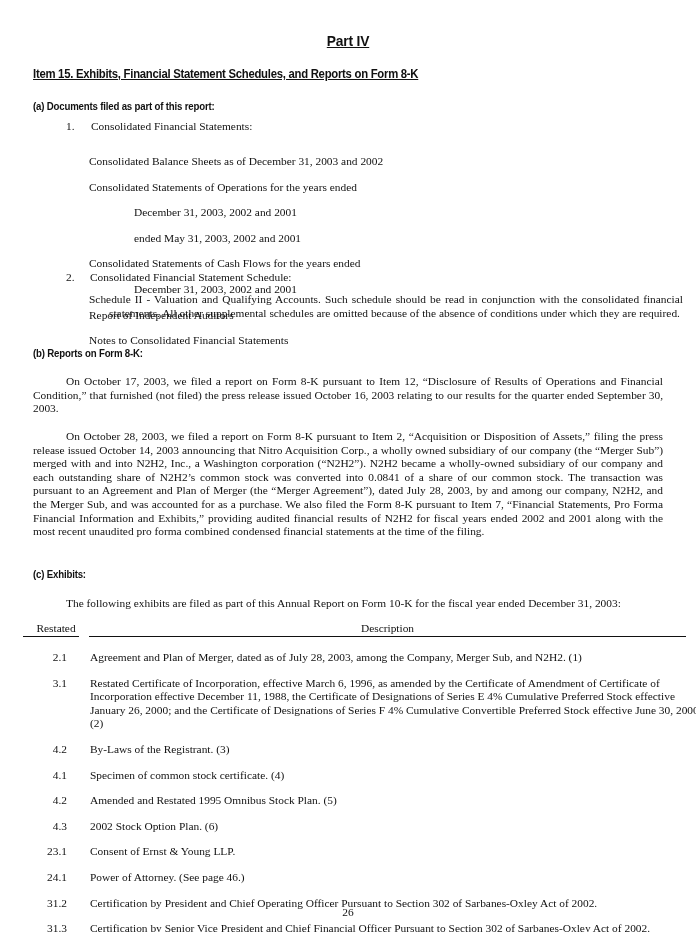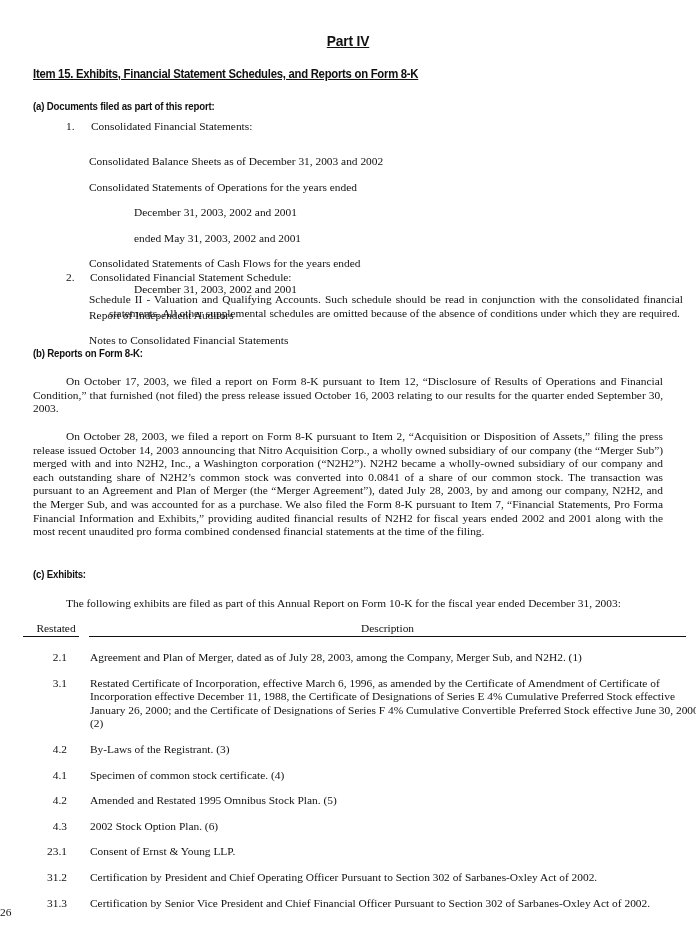--- a/index.html
+++ b/index.html
@@ -122,6 +122,10 @@
     <div class="ex-desc">Consent of Ernst &amp; Young LLP.</div>
   </div>
   <div class="row">
+    <span class="ex-no">24.1</span>
+    <div class="ex-desc">Power of Attorney. (See page 46.)</div>
+  </div>
+  <div class="row">
     <span class="ex-no">31.2</span>
     <div class="ex-desc">Certification by President and Chief Operating Officer Pursuant to Section 302 of Sarbanes-Oxley Act of 2002.</div>
   </div>

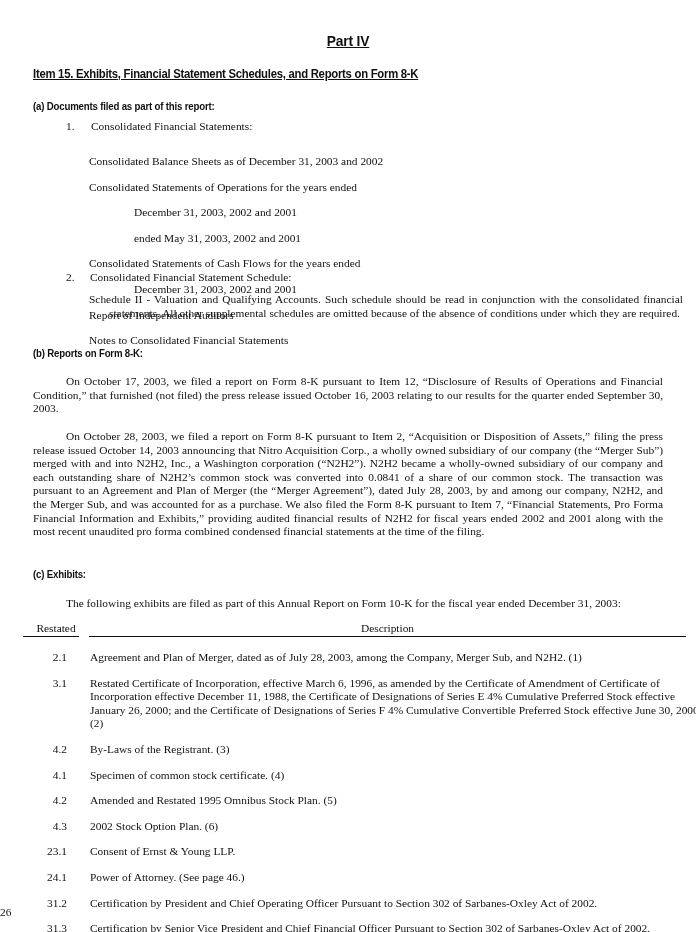--- a/index.html
+++ b/index.html
@@ -47,7 +47,7 @@
   .row { position: relative; margin-top: 12px; }
   .row .ex-no { position: absolute; left: 23px; width: 44px; text-align: right; }
   .row .ex-desc { margin-left: 90px; width: 620px; white-space: normal; }
-  .page-num { left: 0; width: 696px; top: 906px; }
+  .page-num { left: 0; width: 696px; top: 906px; text-align: center; }
 </style>
 </head>
 <body>

